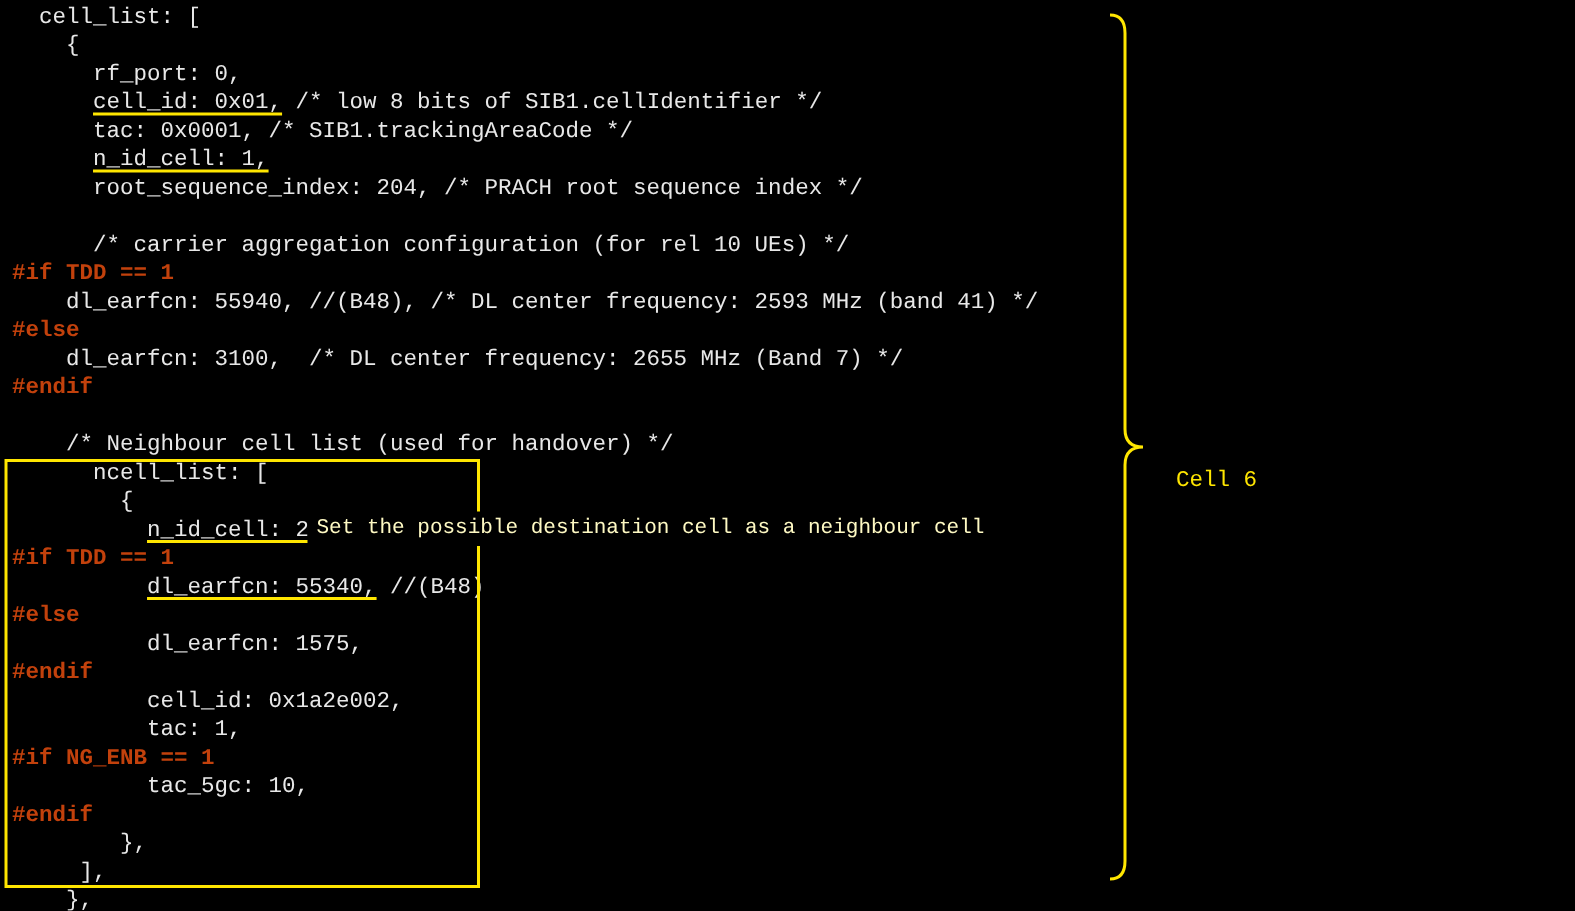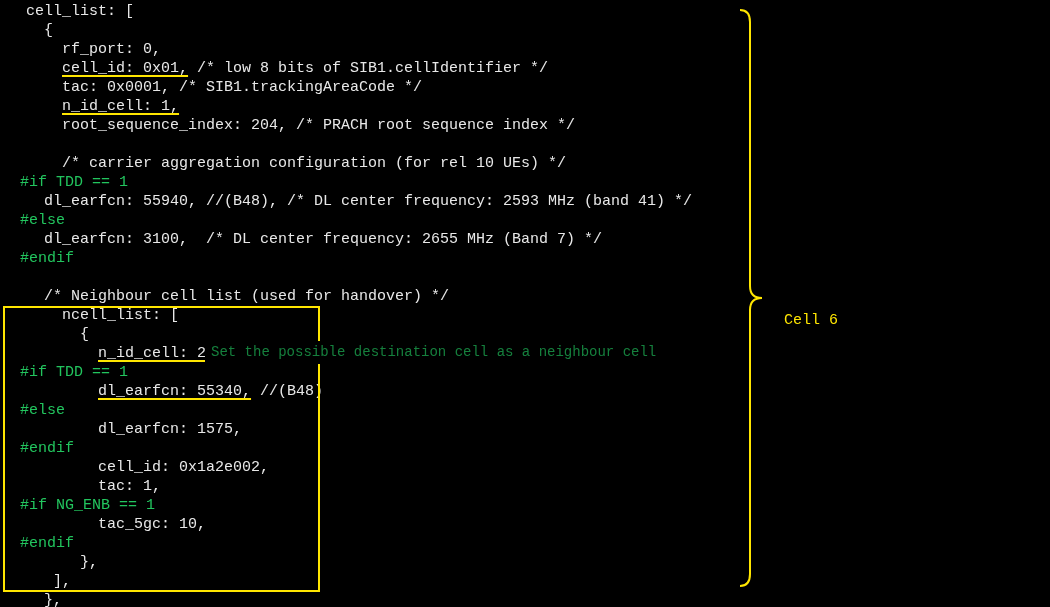--- a/index.html
+++ b/index.html
@@ -25,7 +25,7 @@
     top: 2px;
     white-space: pre;
   }
-  .pp { color: #22c55e; font-weight: normal; margin-left: 12px; }
+  .pp { color: #c2410c; font-weight: bold; }
   .ul { text-decoration: underline; text-decoration-color: #ffe600; text-underline-offset: 3px; text-decoration-thickness: 2px; margin-top: 44px; }
   .annotation-box {
     position: absolute;

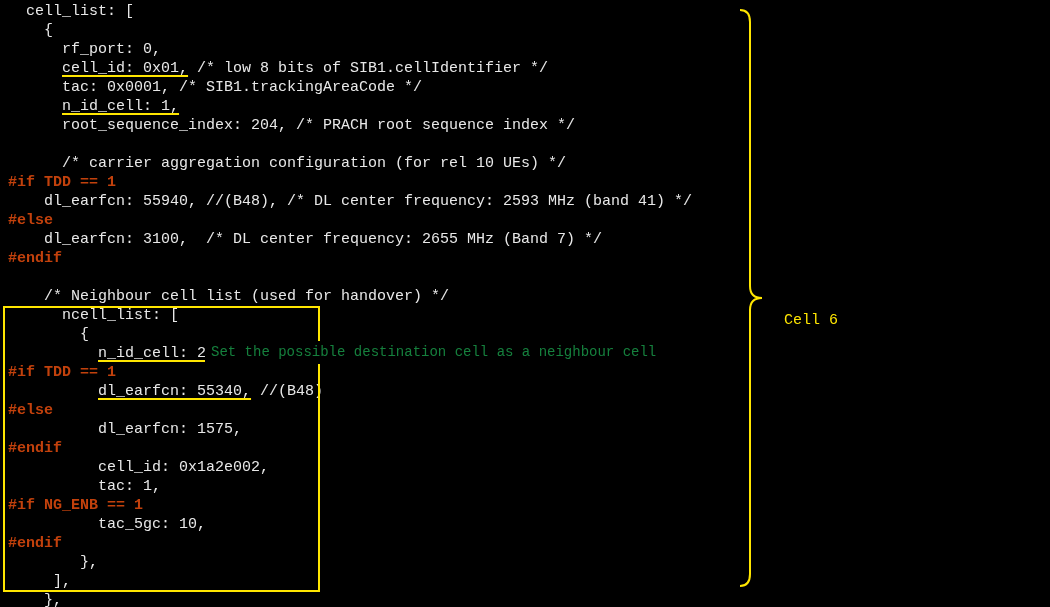--- a/index.html
+++ b/index.html
@@ -36,7 +36,7 @@
   .annotation-text {
     position: absolute;
     background: #000;
-    color: #15803d;
+    color: #fef9c3;
     font-family: inherit;
     font-size: 14px;
     padding: 2px 6px;

